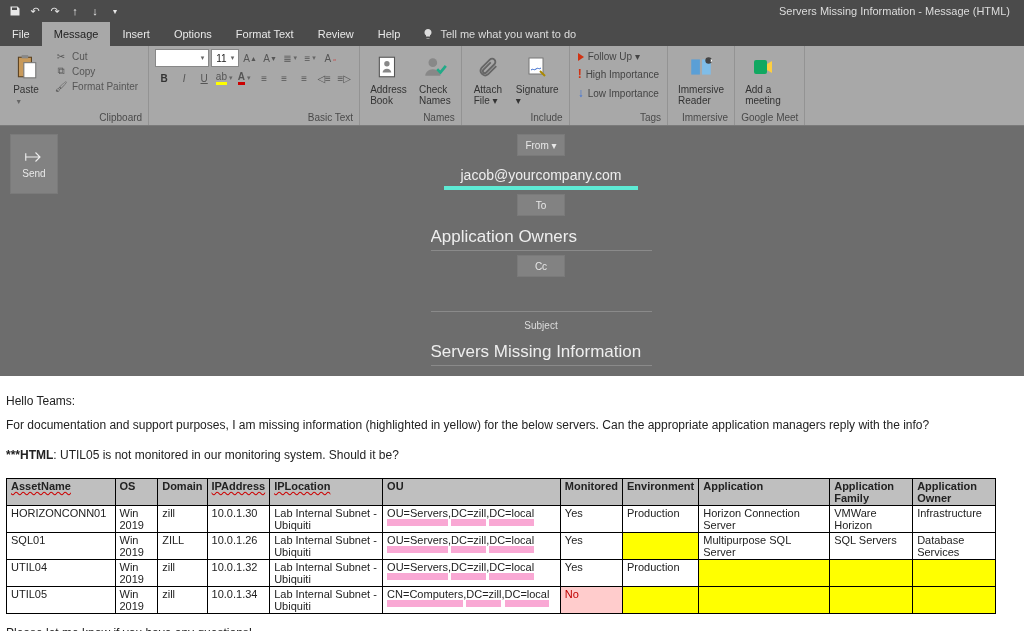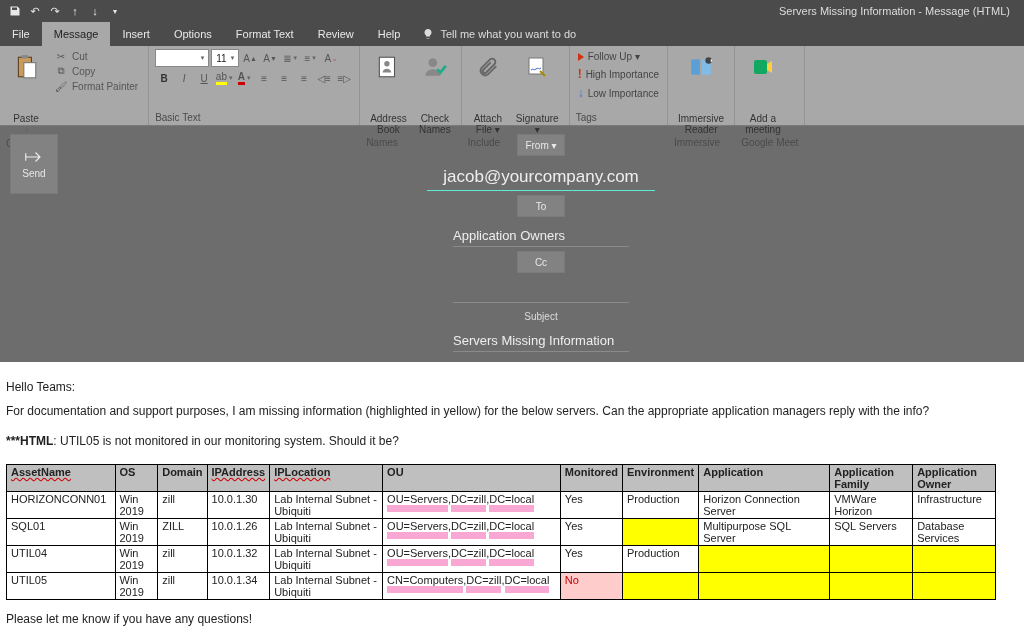--- a/index.html
+++ b/index.html
@@ -28,7 +28,7 @@
 
 .bigbtn { display: flex; flex-direction: column; align-items: center; justify-content: flex-start; padding: 2px 4px; cursor: pointer; min-width: 40px; }
 .bigbtn .icn { width: 32px; height: 32px; display: flex; align-items: center; justify-content: center; }
-.bigbtn .lbl { font-size: 10px; text-align: center; color: #333; line-height: 11px; padding-top: 1px; margin-top: 29px; }
+.bigbtn .lbl { font-size: 10px; text-align: left; color: #333; line-height: 11px; padding-top: 1px; }
 .smallstack { display: flex; flex-direction: column; gap: 1px; }
 .smallbtn { display: flex; align-items: center; gap: 4px; padding: 1px 4px; cursor: pointer; font-size: 10px; color: #555; white-space: nowrap; }
 .smallbtn .icn { width: 14px; height: 12px; display:flex; align-items:center; justify-content:center; }

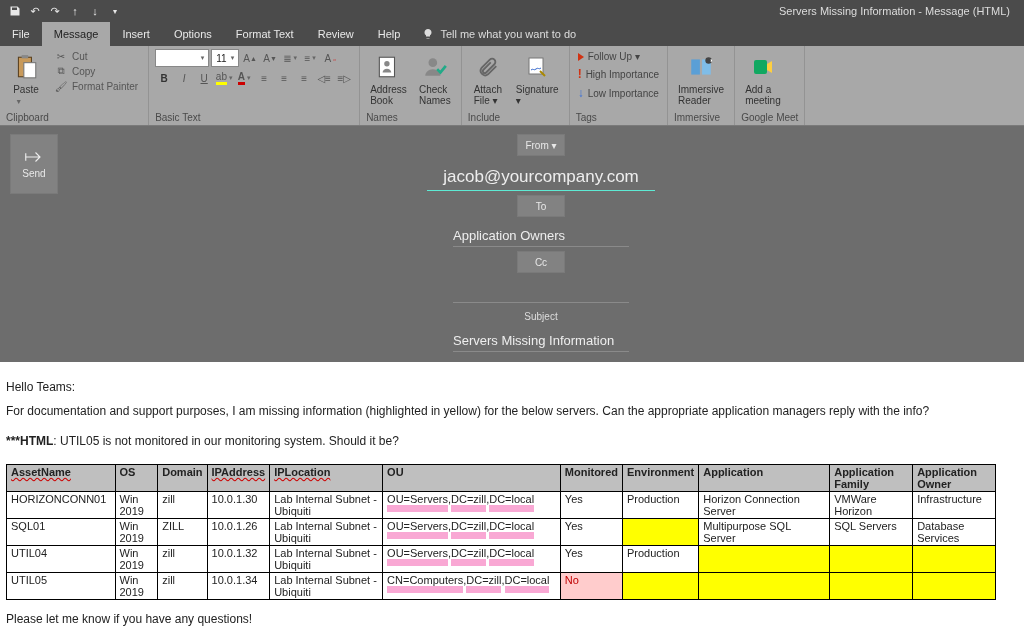--- a/index.html
+++ b/index.html
@@ -24,7 +24,7 @@
 .ribbon { background: #a8a8a8; height: 80px; display: flex; border-bottom: 1px solid #7a7a7a; }
 .ribgroup { border-right: 1px solid #939393; padding: 3px 6px 0 6px; display: flex; flex-direction: column; justify-content: space-between; }
 .ribgroup-body { flex: 1; display: flex; align-items: flex-start; gap: 4px; }
-.ribgroup-label { text-align: left; font-size: 10px; color: #4a4a4a; padding-bottom: 2px; white-space: nowrap; }
+.ribgroup-label { text-align: right; font-size: 10px; color: #4a4a4a; padding-bottom: 2px; white-space: nowrap; }
 
 .bigbtn { display: flex; flex-direction: column; align-items: center; justify-content: flex-start; padding: 2px 4px; cursor: pointer; min-width: 40px; }
 .bigbtn .icn { width: 32px; height: 32px; display: flex; align-items: center; justify-content: center; }

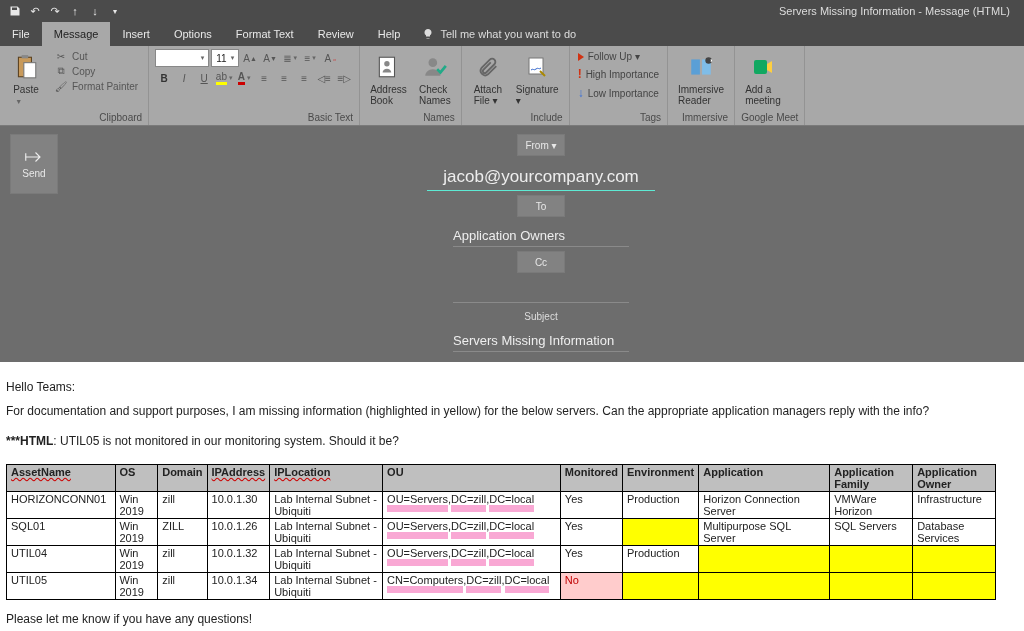--- a/index.html
+++ b/index.html
@@ -58,7 +58,7 @@
 .fieldrow { display: flex; align-items: center; gap: 8px; flex-direction: column; }
 .fieldbtn { width: 48px; height: 22px; background: #828282; display: flex; align-items: center; justify-content: center; font-size: 10px; cursor: pointer; border:1px solid #7a7a7a; }
 .fieldlabel { width: 48px; font-size: 10px; text-align: center; color: #ddd; }
-.fieldval { flex: 1; border-bottom: 1px solid #5eead4; font-size: 17px; color: #eee; padding: 3px 16px; }
+.fieldval { flex: 1; border-bottom: 4px solid #5eead4; font-size: 14px; color: #eee; padding: 3px 16px; }
 .fieldinput { flex:1; border:none; border-bottom:1px solid #8a8a8a; background:transparent; color:#eee; font-size:13px; padding:3px 0; outline:none; }
 
 

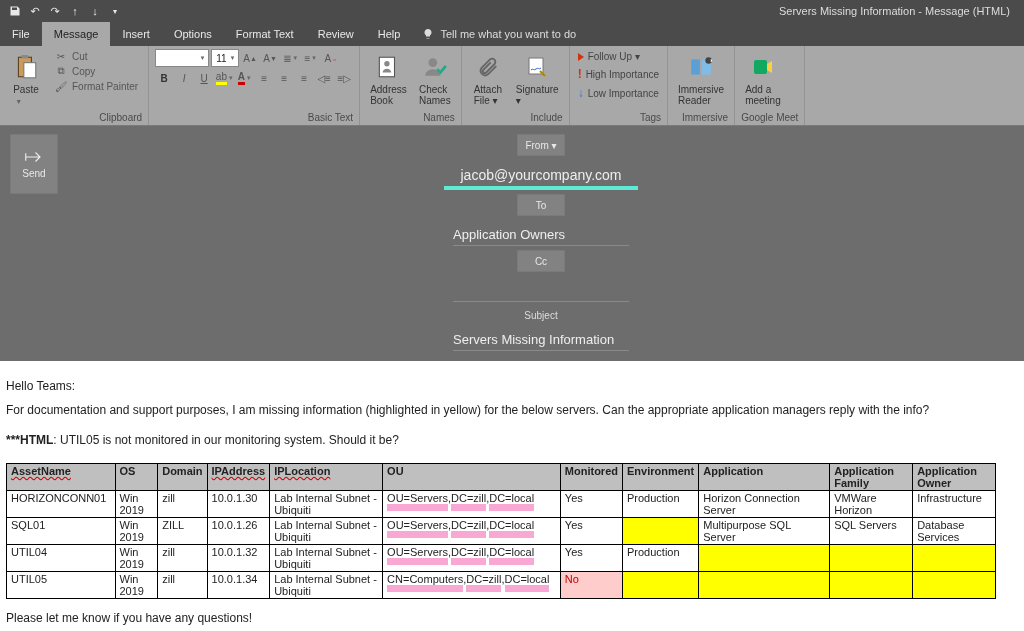--- a/index.html
+++ b/index.html
@@ -59,7 +59,7 @@
 .fieldbtn { width: 48px; height: 22px; background: #828282; display: flex; align-items: center; justify-content: center; font-size: 10px; cursor: pointer; border:1px solid #7a7a7a; }
 .fieldlabel { width: 48px; font-size: 10px; text-align: center; color: #ddd; }
 .fieldval { flex: 1; border-bottom: 4px solid #5eead4; font-size: 14px; color: #eee; padding: 3px 16px; }
-.fieldinput { flex:1; border:none; border-bottom:1px solid #8a8a8a; background:transparent; color:#eee; font-size:13px; padding:3px 0; outline:none; }
+.fieldinput { flex:1; border:none; border-bottom:1px solid #8a8a8a; background:transparent; color:#eee; font-size:17px; padding:3px 0; outline:none; }
 
 
 .mailbody { padding: 18px 6px 10px 6px; font-size: 12px; color: #222; overflow: hidden; }

